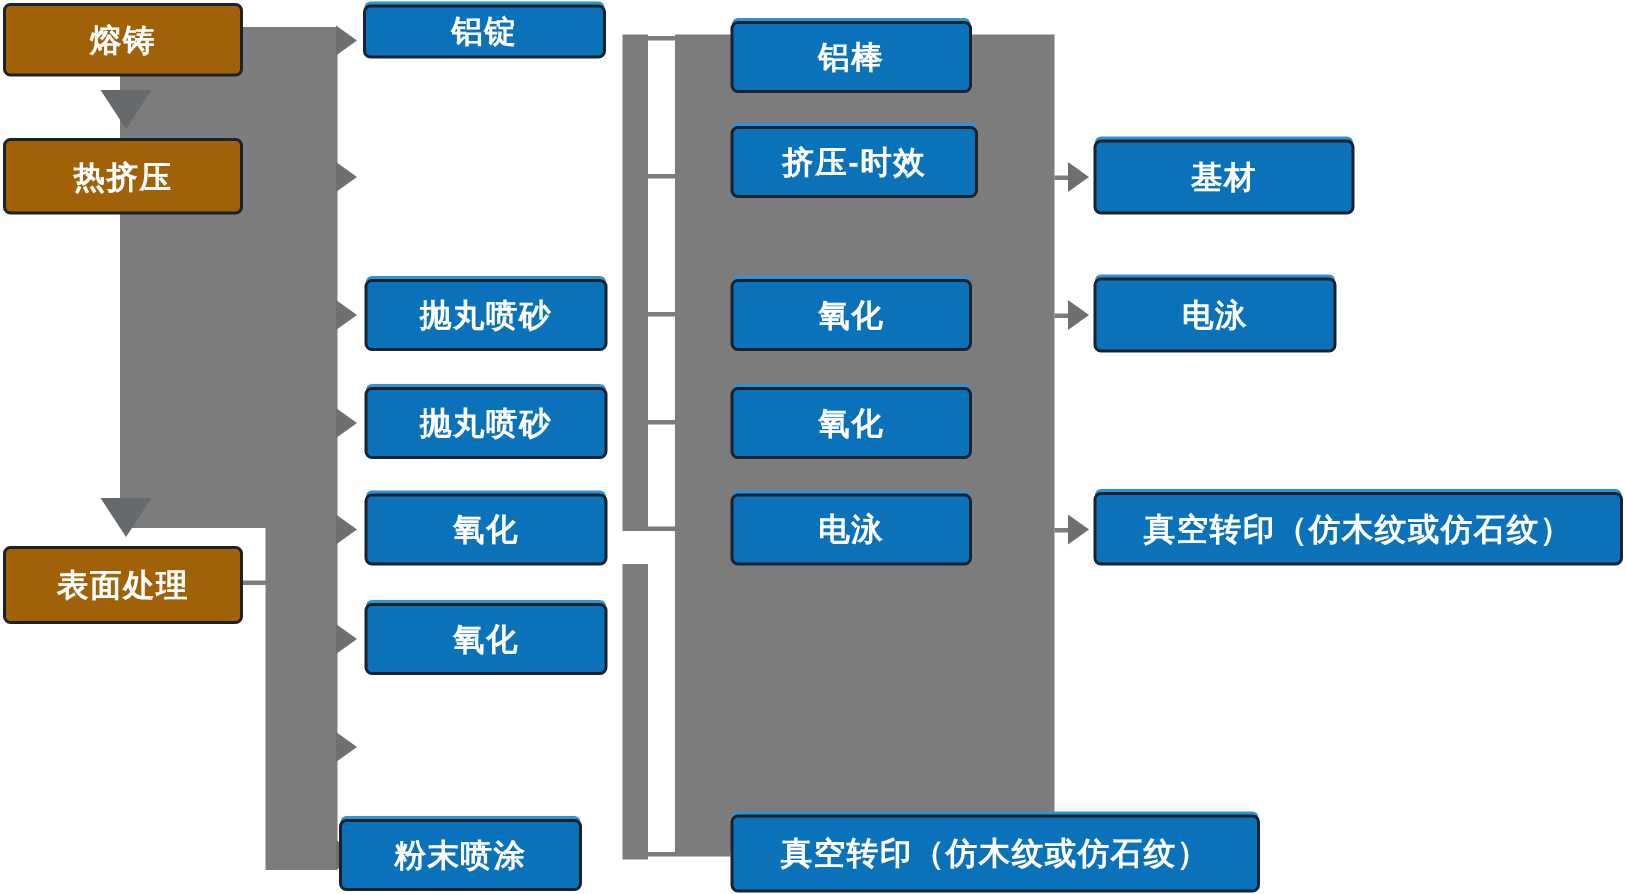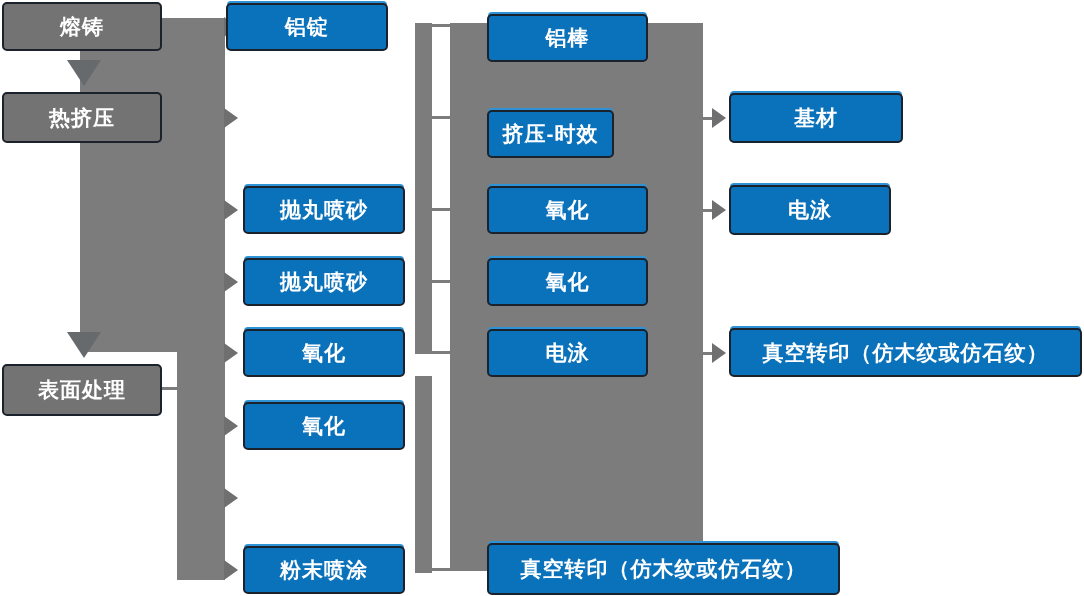--- a/index.html
+++ b/index.html
@@ -15,7 +15,7 @@
     border:2px solid #1B222B;border-radius:5px;box-sizing:border-box;
     letter-spacing:1px;white-space:nowrap;
   }
-  .dark{background:#737373;}
+  .dark{background:#a16207;}
   .blue{background:#0A71BB;box-shadow:0 -3px 0 -1px #2E93D6;}
   .ar-right{
     position:absolute;width:0;height:0;z-index:2;

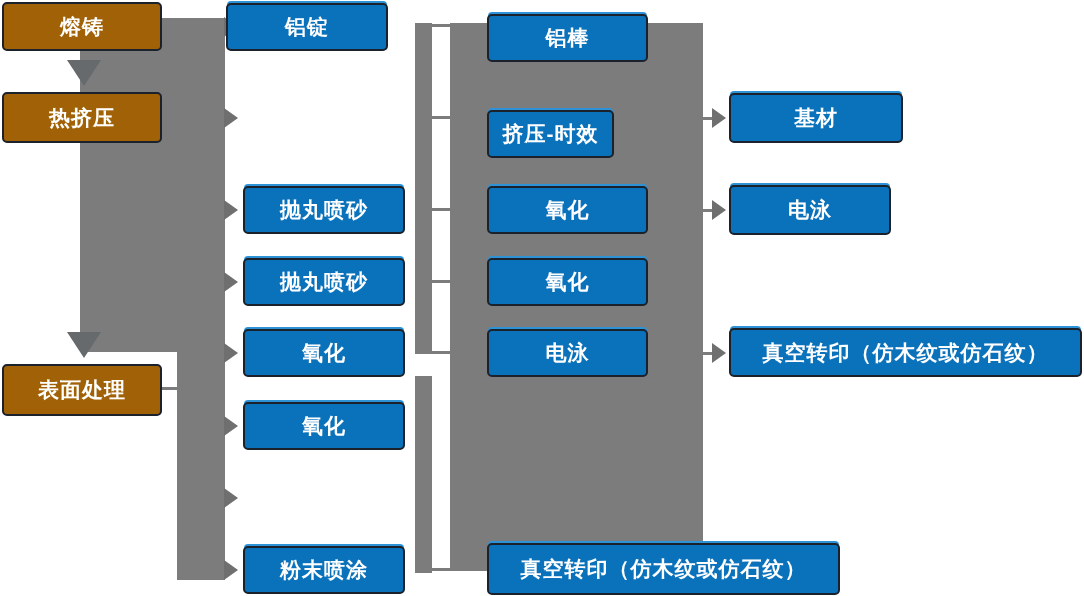--- a/index.html
+++ b/index.html
@@ -71,7 +71,7 @@
   <div class="node dark" style="left:2px;top:364px;width:160px;height:52px">表面处理</div>
   <div class="node dark" style="left:2px;top:92px;width:160px;height:51px">热挤压</div>
 
-  <div class="node blue" style="left:226px;top:3px;width:162px;height:48px">铝锭</div>
+  <div class="node blue" style="left:242px;top:3px;width:162px;height:36px">铝锭</div>
   <div class="node blue" style="left:243px;top:186px;width:162px;height:48px">抛丸喷砂</div>
   <div class="node blue" style="left:243px;top:258px;width:162px;height:48px">抛丸喷砂</div>
   <div class="node blue" style="left:243px;top:329px;width:162px;height:48px">氧化</div>

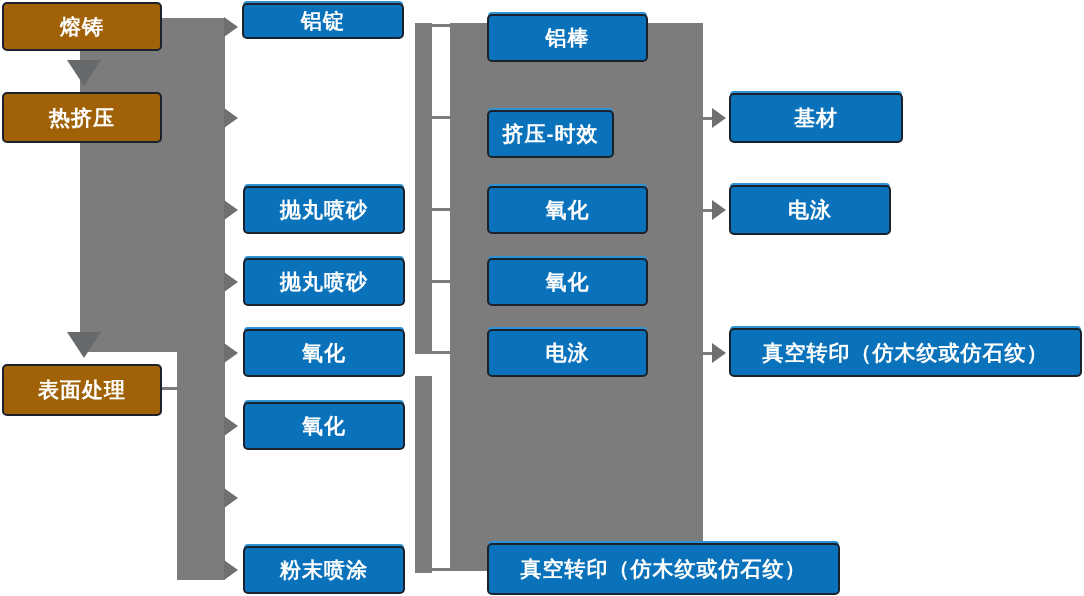--- a/index.html
+++ b/index.html
@@ -79,7 +79,7 @@
   <div class="node blue" style="left:243px;top:546px;width:162px;height:48px">粉末喷涂</div>
 
   <div class="node blue" style="left:487px;top:14px;width:161px;height:48px">铝棒</div>
-  <div class="node blue" style="left:487px;top:110px;width:127px;height:48px">挤压-时效</div>
+  <div class="node blue" style="left:487px;top:84px;width:165px;height:48px">挤压-时效</div>
   <div class="node blue" style="left:487px;top:186px;width:161px;height:48px">氧化</div>
   <div class="node blue" style="left:487px;top:258px;width:161px;height:48px">氧化</div>
   <div class="node blue" style="left:487px;top:329px;width:161px;height:48px">电泳</div>

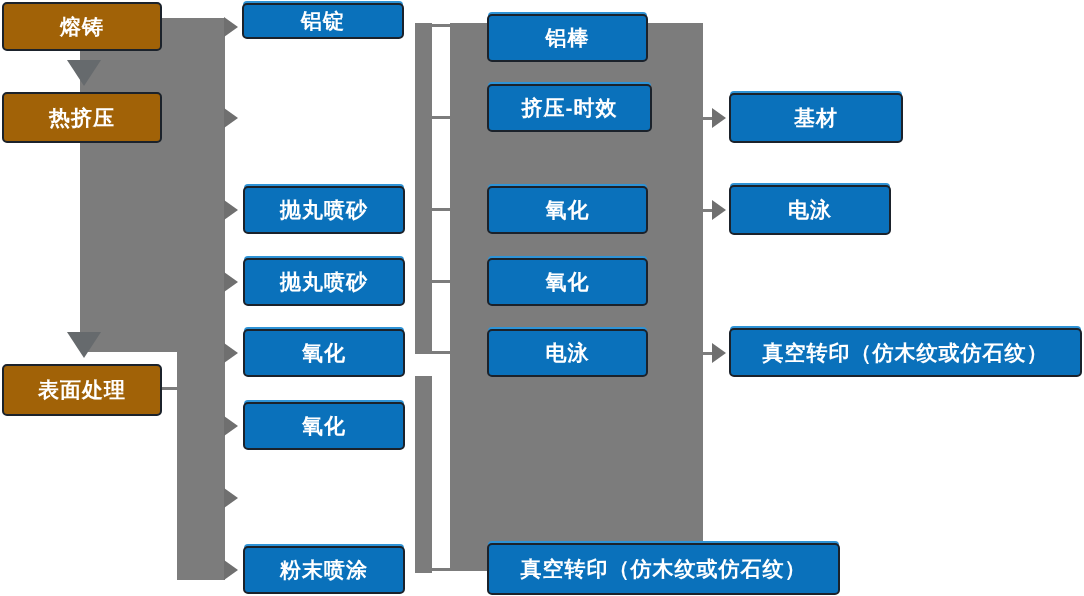--- a/index.html
+++ b/index.html
@@ -76,7 +76,7 @@
   <div class="node blue" style="left:243px;top:258px;width:162px;height:48px">抛丸喷砂</div>
   <div class="node blue" style="left:243px;top:329px;width:162px;height:48px">氧化</div>
   <div class="node blue" style="left:243px;top:402px;width:162px;height:48px">氧化</div>
-  <div class="node blue" style="left:243px;top:546px;width:162px;height:48px">粉末喷涂</div>
+  <div class="node blue" style="left:226px;top:546px;width:162px;height:48px">粉末喷涂</div>
 
   <div class="node blue" style="left:487px;top:14px;width:161px;height:48px">铝棒</div>
   <div class="node blue" style="left:487px;top:84px;width:165px;height:48px">挤压-时效</div>

